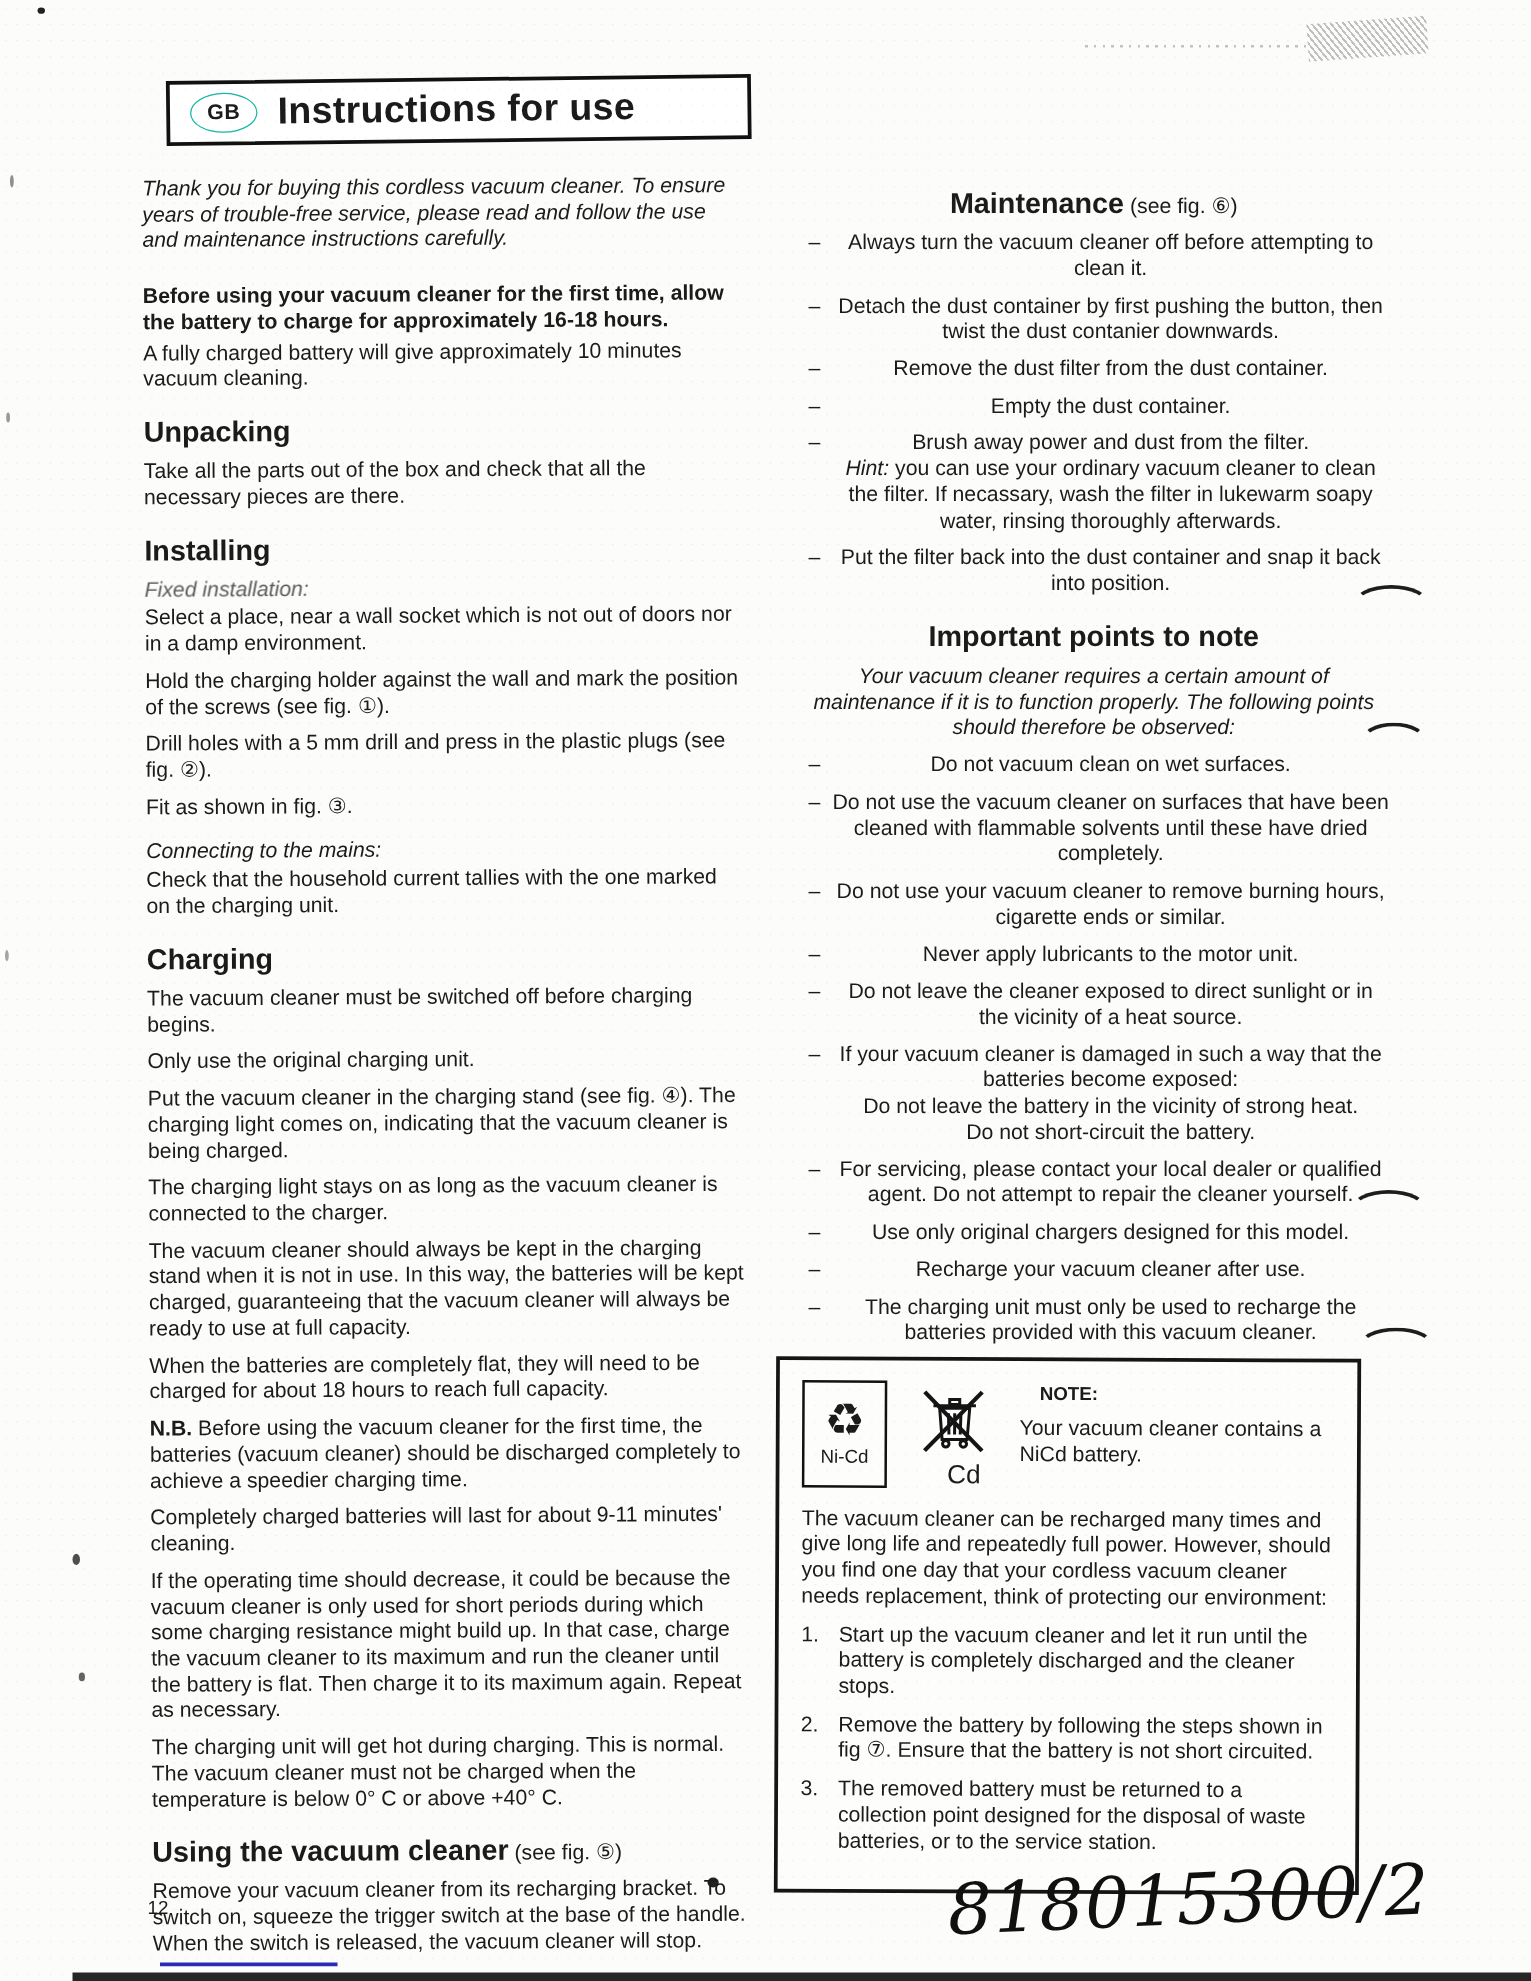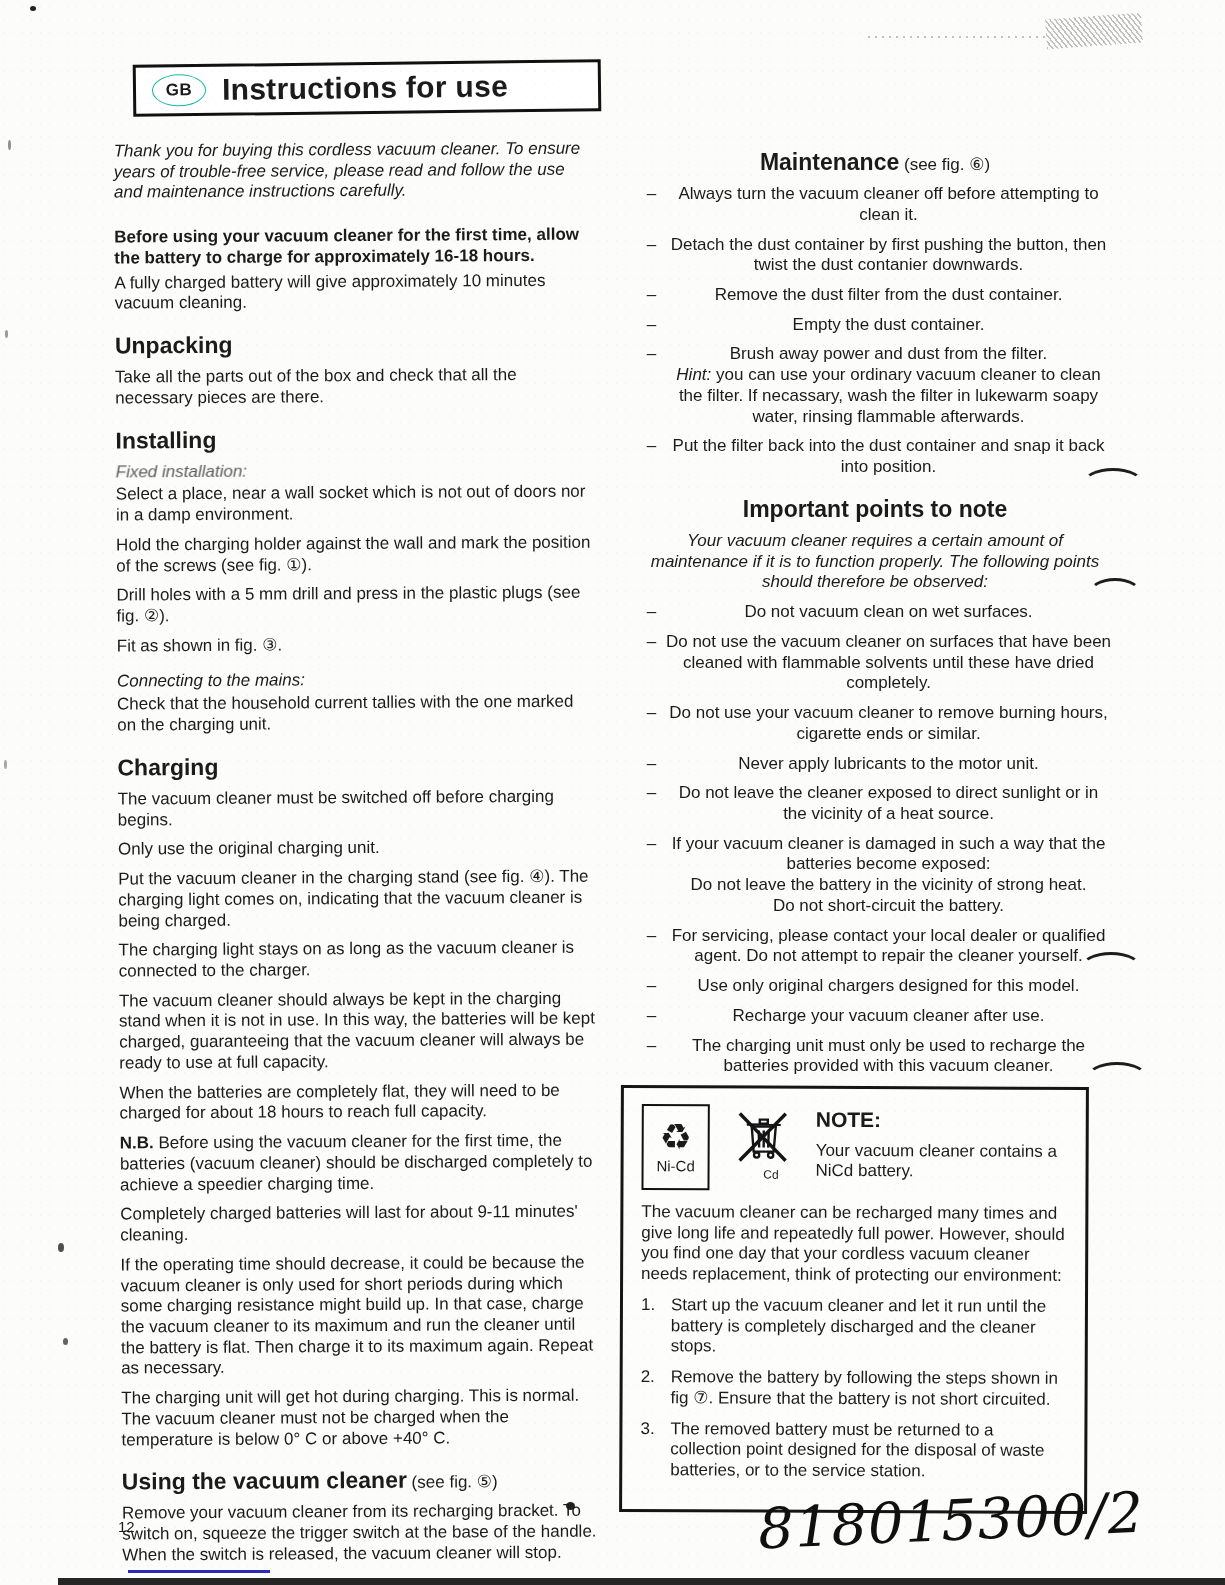--- a/index.html
+++ b/index.html
@@ -162,7 +162,7 @@
     </div>
   <div class="ditem">
       <span class="dash"></span>
-      <div class="dtext"><span>Brush away power and dust from the filter.</span><br><i>Hint:</i><span> you can use your ordinary vacuum cleaner to clean the filter. If necassary, wash the filter in lukewarm soapy water, rinsing flammable afterwards.</span></div>
+      <div class="dtext"><span>Brush away power and dust from the filter.</span><br><i>Hint:</i><span> you can use your ordinary vacuum cleaner to clean the filter. If necassary, wash the filter in lukewarm soapy water, rinsing thoroughly afterwards.</span></div>
     </div>
   <div class="ditem">
       <span class="dash"></span>

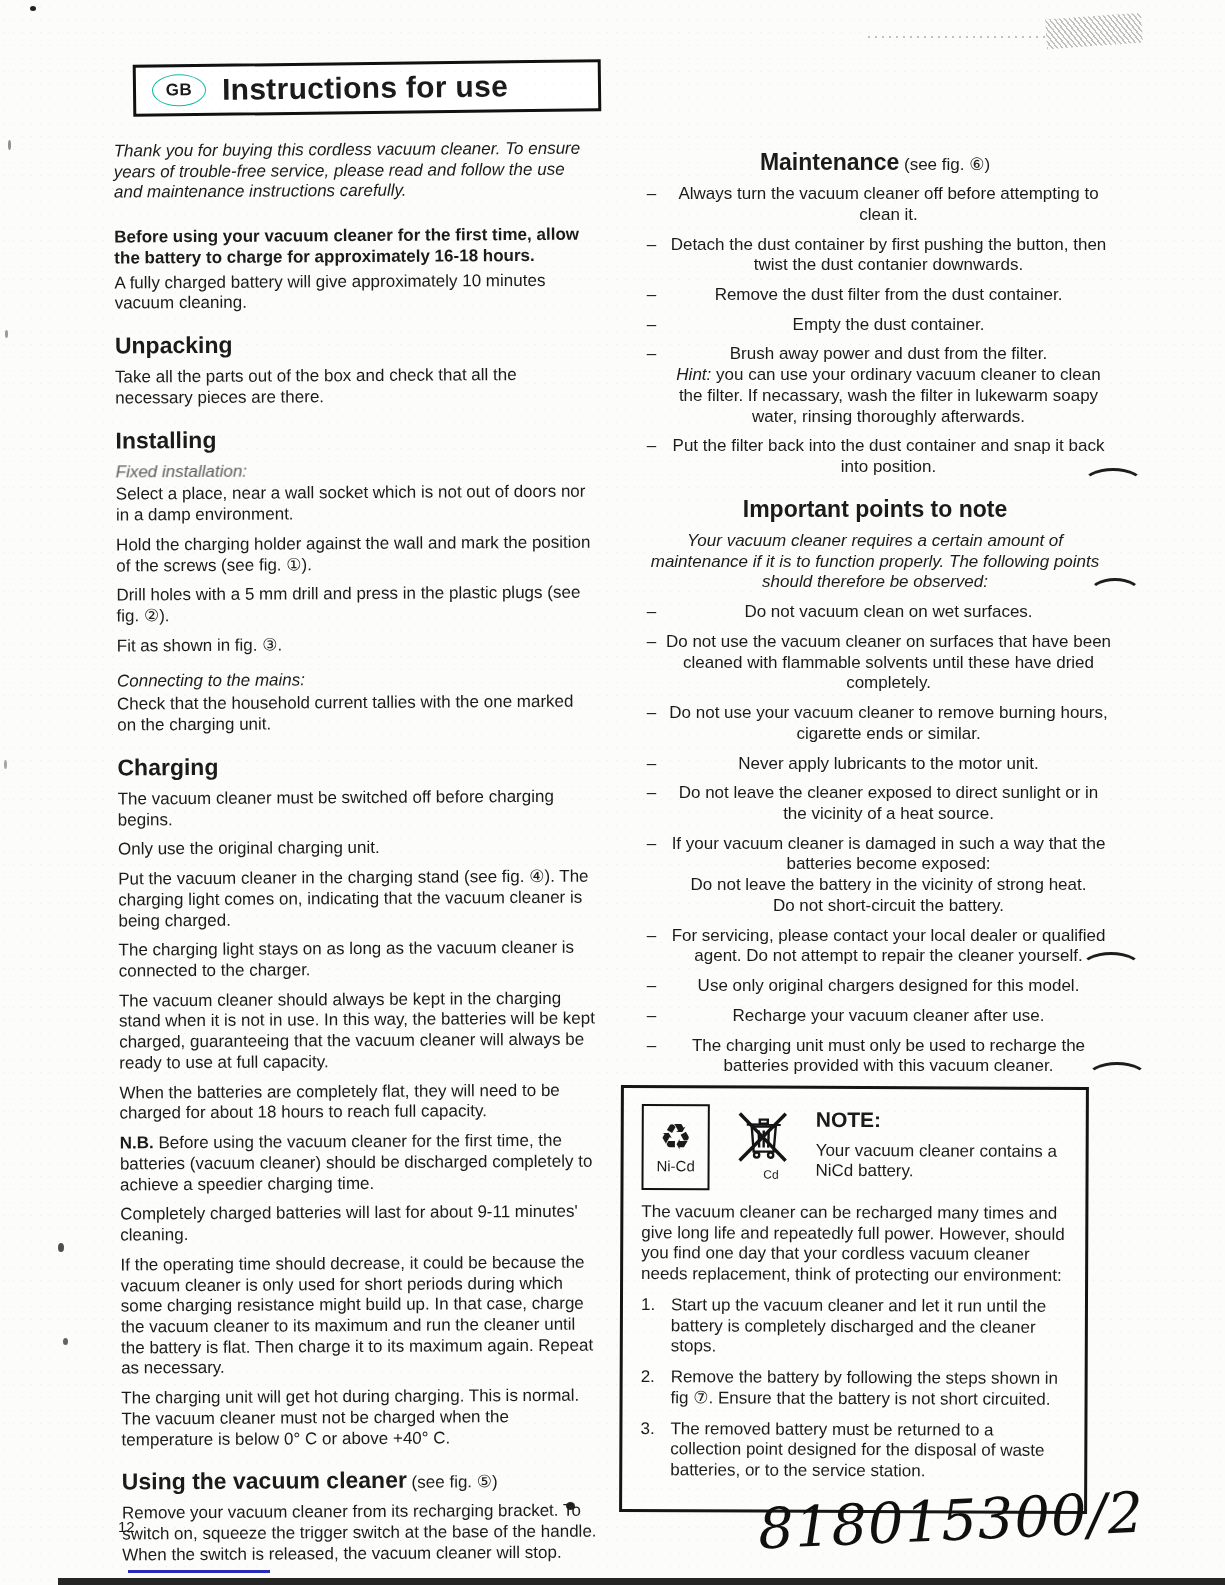--- a/index.html
+++ b/index.html
@@ -57,7 +57,7 @@
   .nicd-label{font-size:15px;margin-top:2px;}
   .cd-wrap{width:70px;flex:none;display:flex;flex-direction:column;align-items:center;}
   .cd-label{font-size:12px;margin-top:1px;margin-left:17px;}
-  .note-title{font-size:21px;font-weight:bold;margin:2px 0 8px 0;}
+  .note-title{font-size:15px;font-weight:bold;margin:2px 0 8px 16px;}
   .note-steps{margin:10px 0 0 0;padding:0;list-style:none;counter-reset:step;}
   .note-steps li{counter-increment:step;display:flex;margin-bottom:10px;}
   .note-steps li::before{content:counter(step) ".";width:30px;flex:none;}

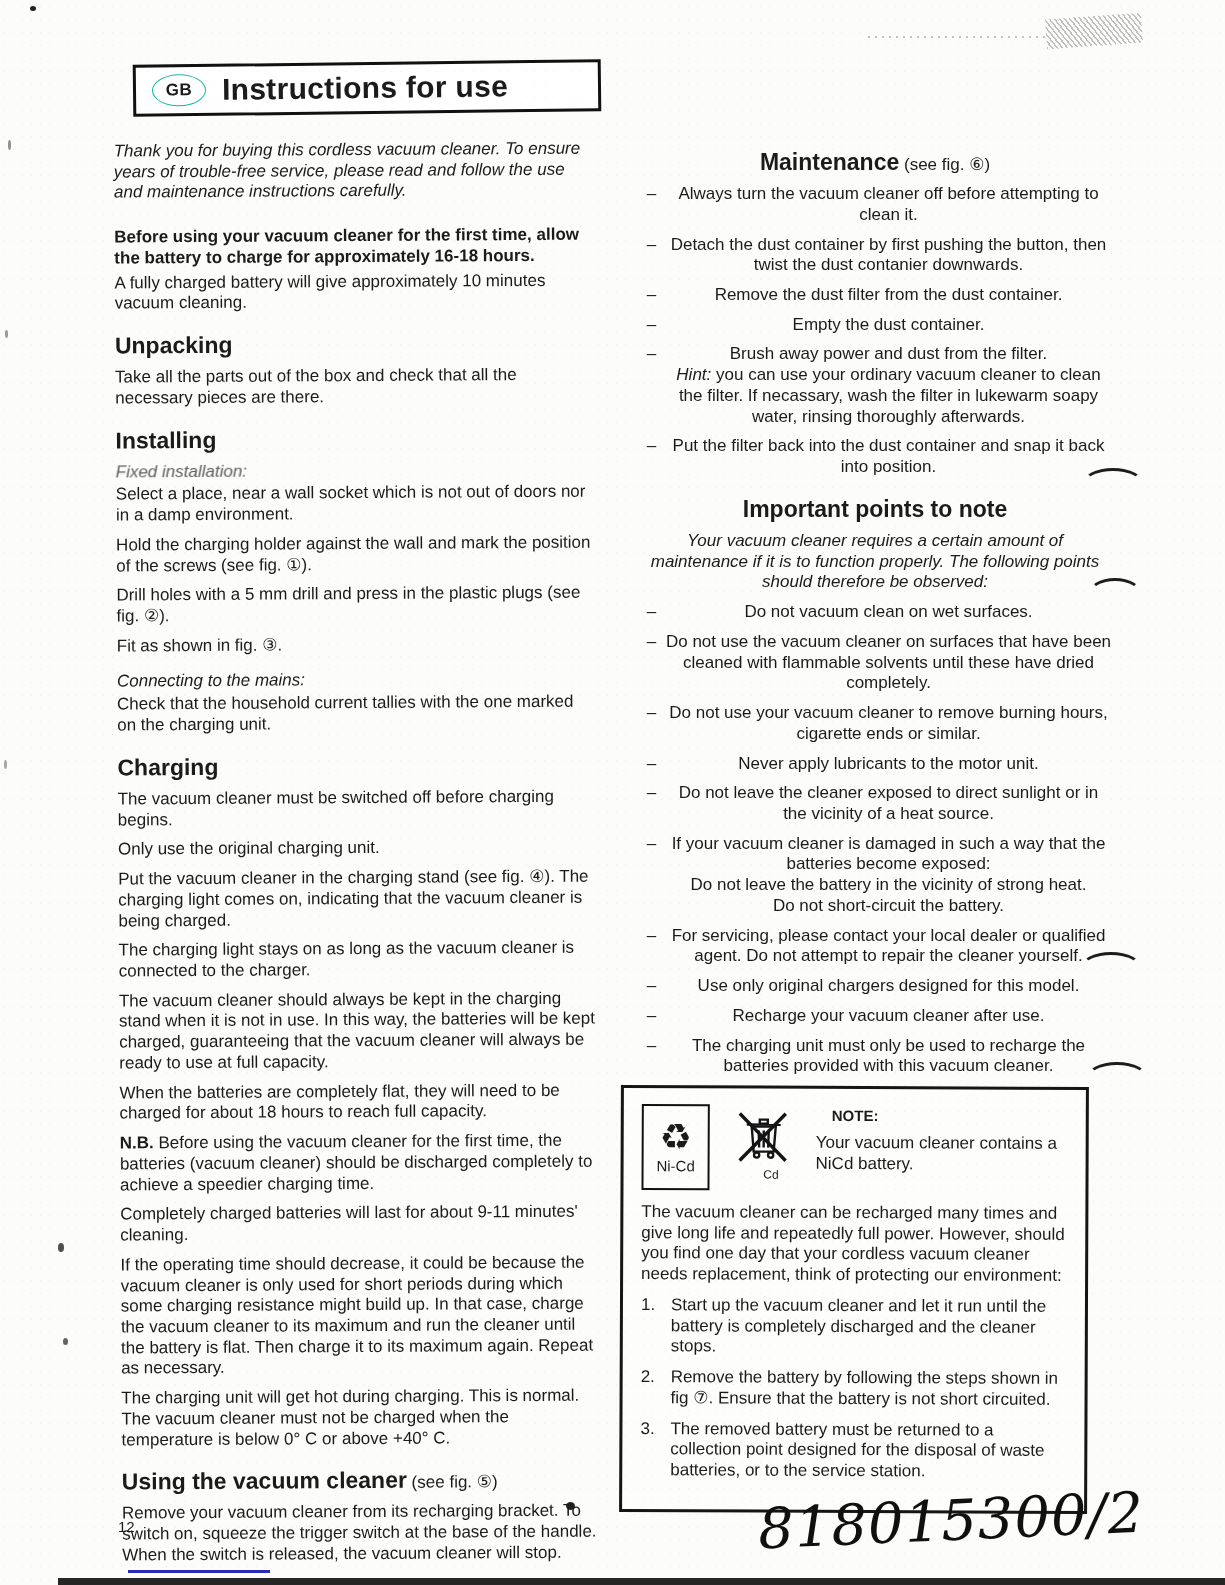--- a/index.html
+++ b/index.html
@@ -56,7 +56,7 @@
   .recycle-glyph{font-family:"DejaVu Sans",sans-serif;font-size:36px;line-height:1;}
   .nicd-label{font-size:15px;margin-top:2px;}
   .cd-wrap{width:70px;flex:none;display:flex;flex-direction:column;align-items:center;}
-  .cd-label{font-size:12px;margin-top:1px;margin-left:17px;}
+  .cd-label{font-size:21px;margin-top:1px;margin-left:17px;}
   .note-title{font-size:15px;font-weight:bold;margin:2px 0 8px 16px;}
   .note-steps{margin:10px 0 0 0;padding:0;list-style:none;counter-reset:step;}
   .note-steps li{counter-increment:step;display:flex;margin-bottom:10px;}

